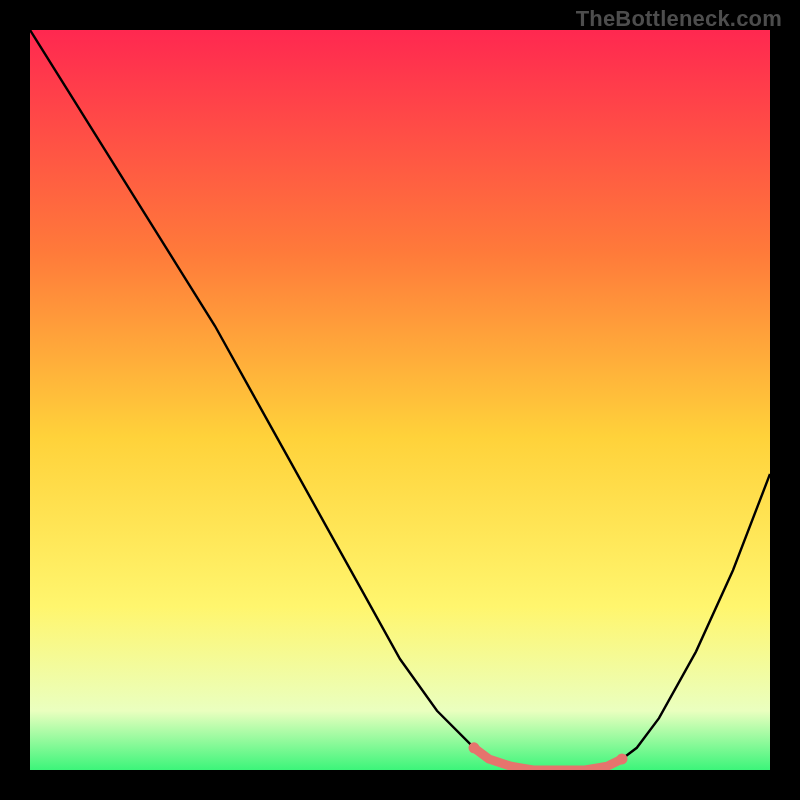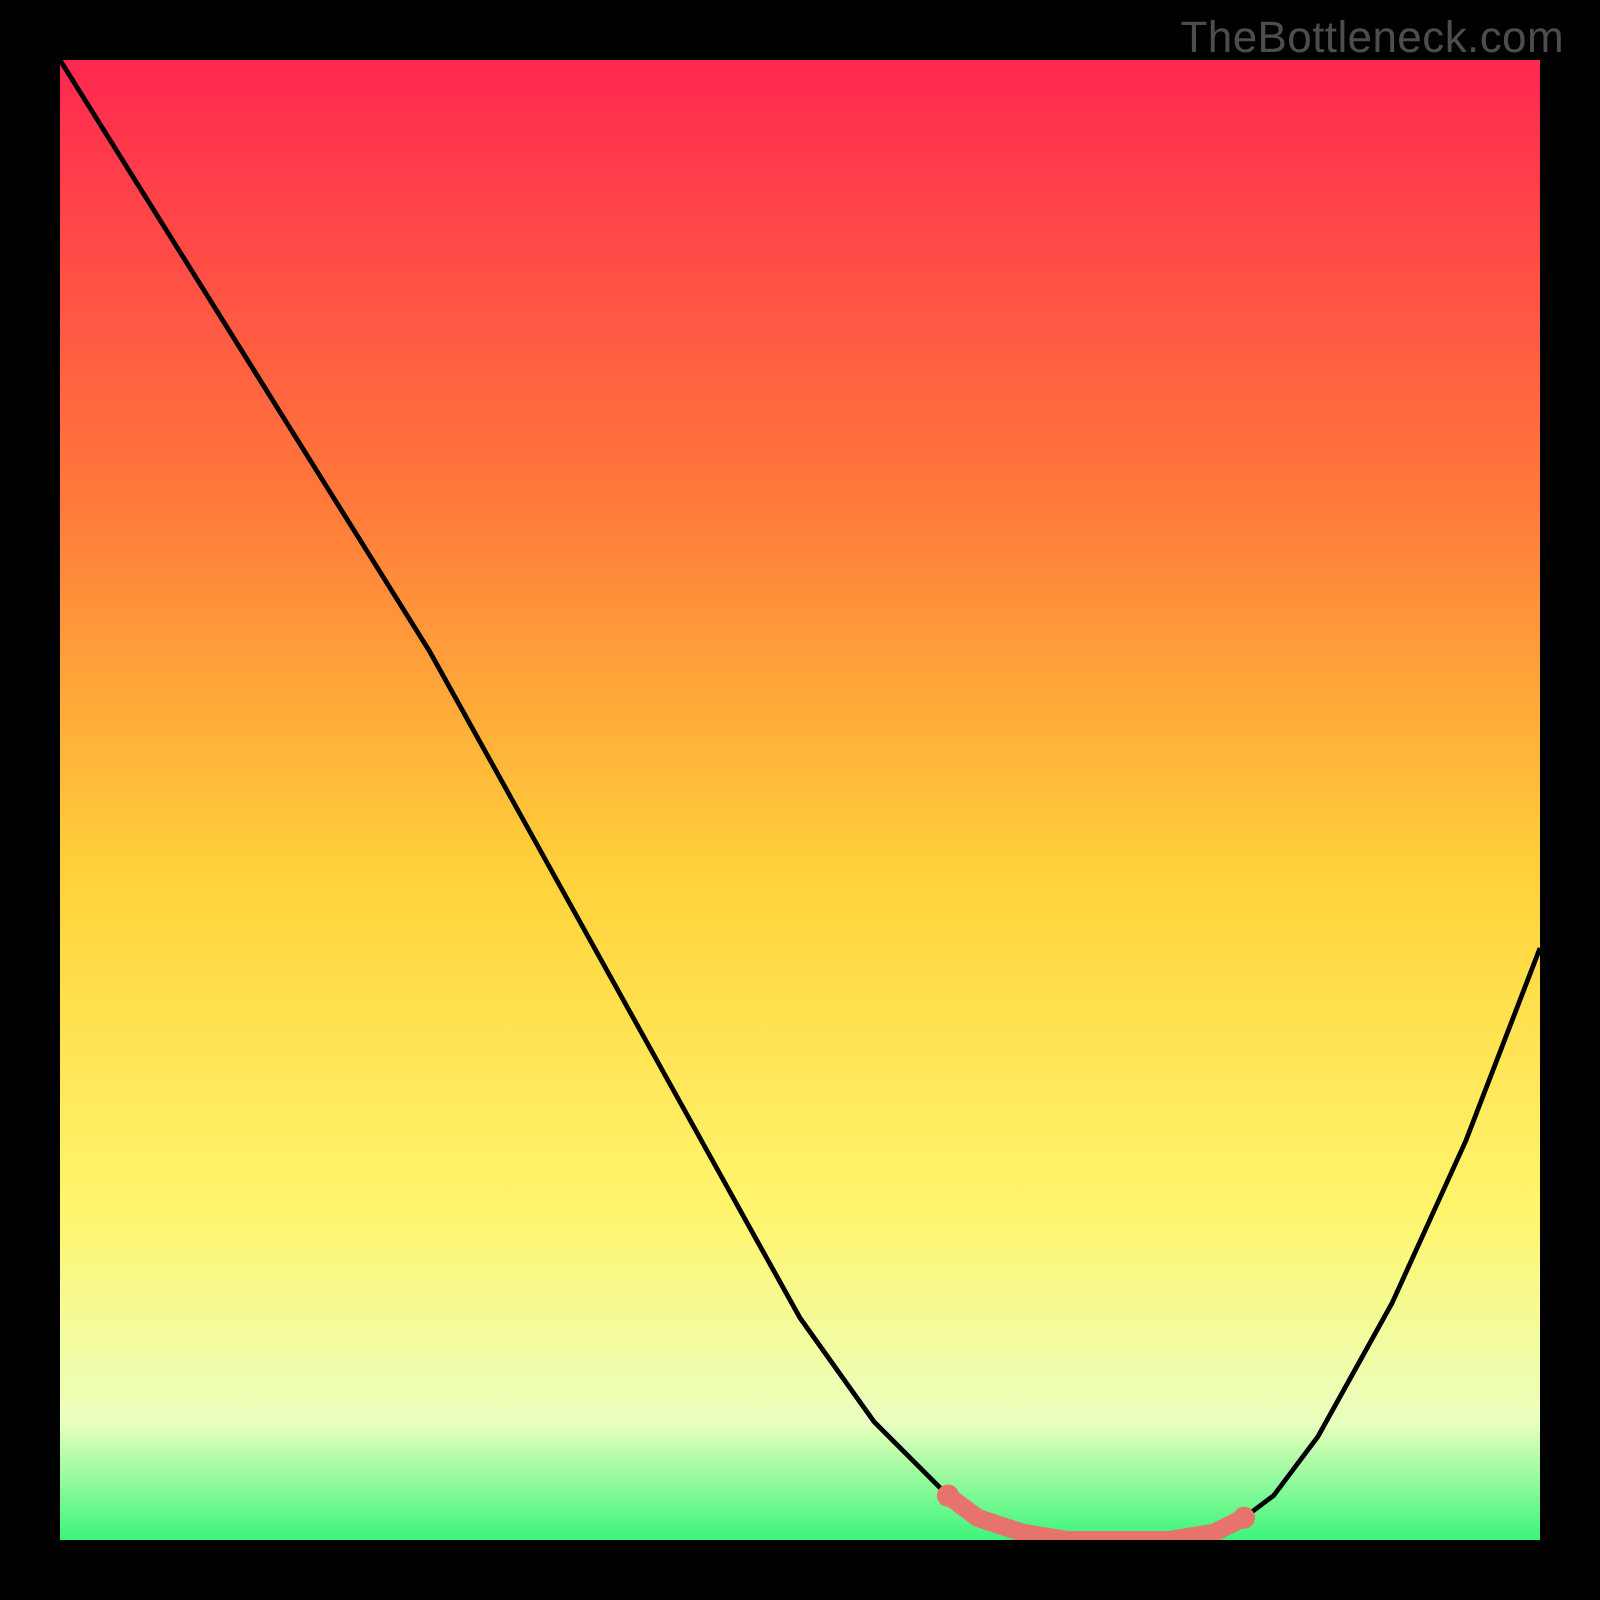--- a/index.html
+++ b/index.html
@@ -16,7 +16,7 @@
     right: 18px;
     font-family: Arial, Helvetica, sans-serif;
     font-size: 22px;
-    font-weight: 400;
+    font-weight: 700;
     color: #4d4d4d;
     letter-spacing: 0.2px;
   }

